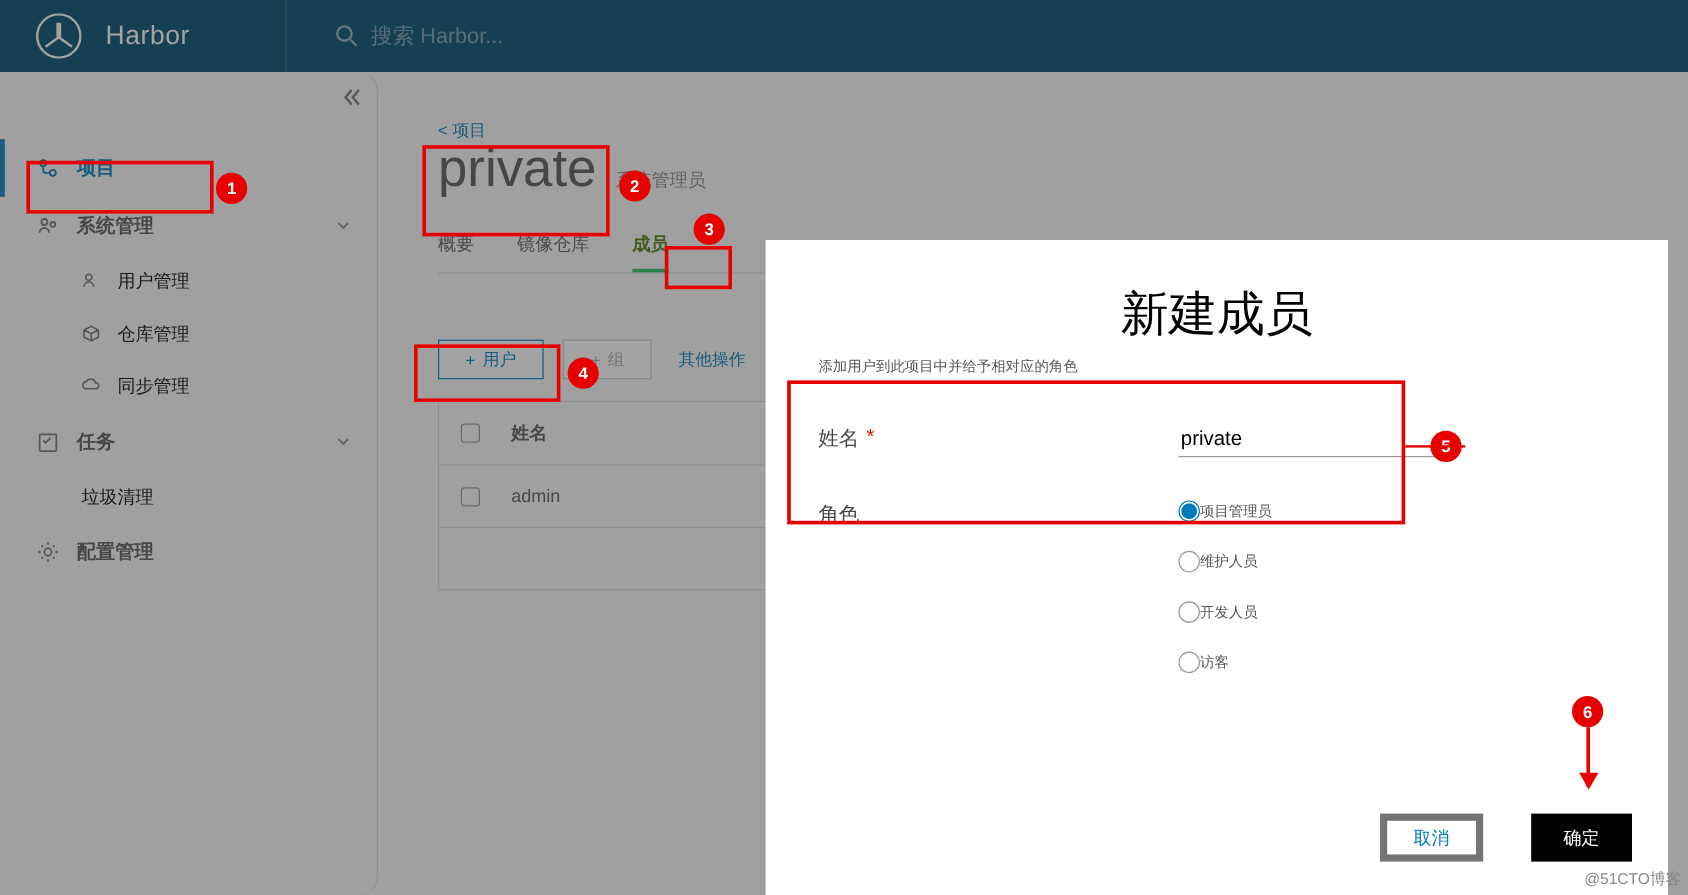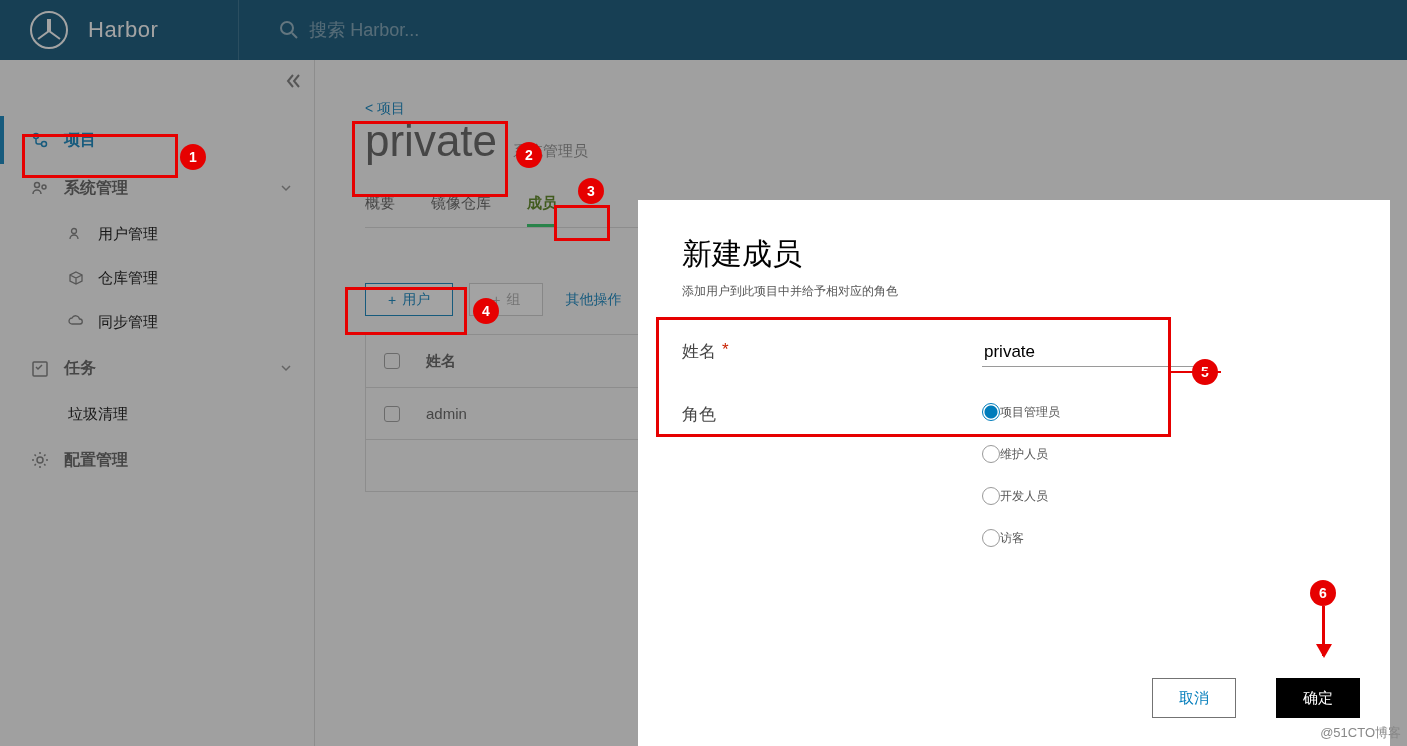--- a/index.html
+++ b/index.html
@@ -13,7 +13,7 @@
 .search-wrap input::placeholder { color: rgba(255,255,255,.45); }
 
 .body-row { display: flex; height: calc(100% - 60px); }
-.sidebar { width: 315px; background: #fafafa; border-right: 1px solid #d7d7d7; position: relative; }
+.sidebar { width: 315px; background: #fafafa; border-right: 1px solid #d7d7d7; position: relative; border-radius: 16px; }
 .collapse-btn { position: absolute; top: 12px; right: 12px; color: #747474; font-size: 18px; }
 .side-list { padding-top: 56px; }
 .side-item { display: flex; align-items: center; padding: 0 22px 0 30px; height: 48px; font-size: 16px; font-weight: 600; color: #565656; cursor: pointer; }

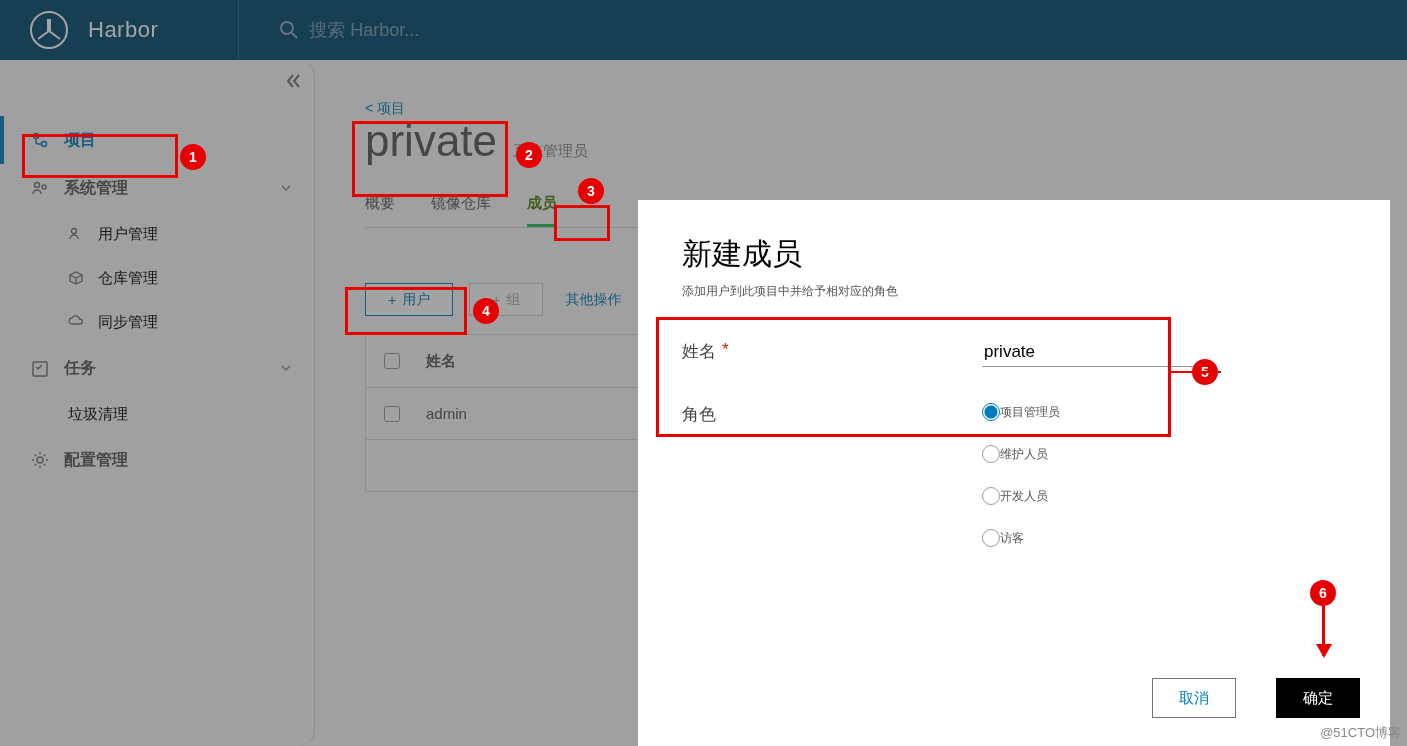--- a/index.html
+++ b/index.html
@@ -45,7 +45,7 @@
 
 
 .modal { position:absolute; left:638px; top:200px; width:752px; height:546px; background:#fff; padding:34px 44px 0 44px; }
-.modal h2 { font-size:30px; font-weight:400; color:#000; }
+.modal h2 { font-size:40px; font-weight:400; color:#000;text-align:center; }
 .modal .sub { font-size:12px; color:#565656; margin-top:8px; }
 .form-row { display:flex; margin-top:40px; }
 .form-row .lab { width:300px; font-size:17px; color:#454545; display:flex; align-items:flex-start; gap:6px; }

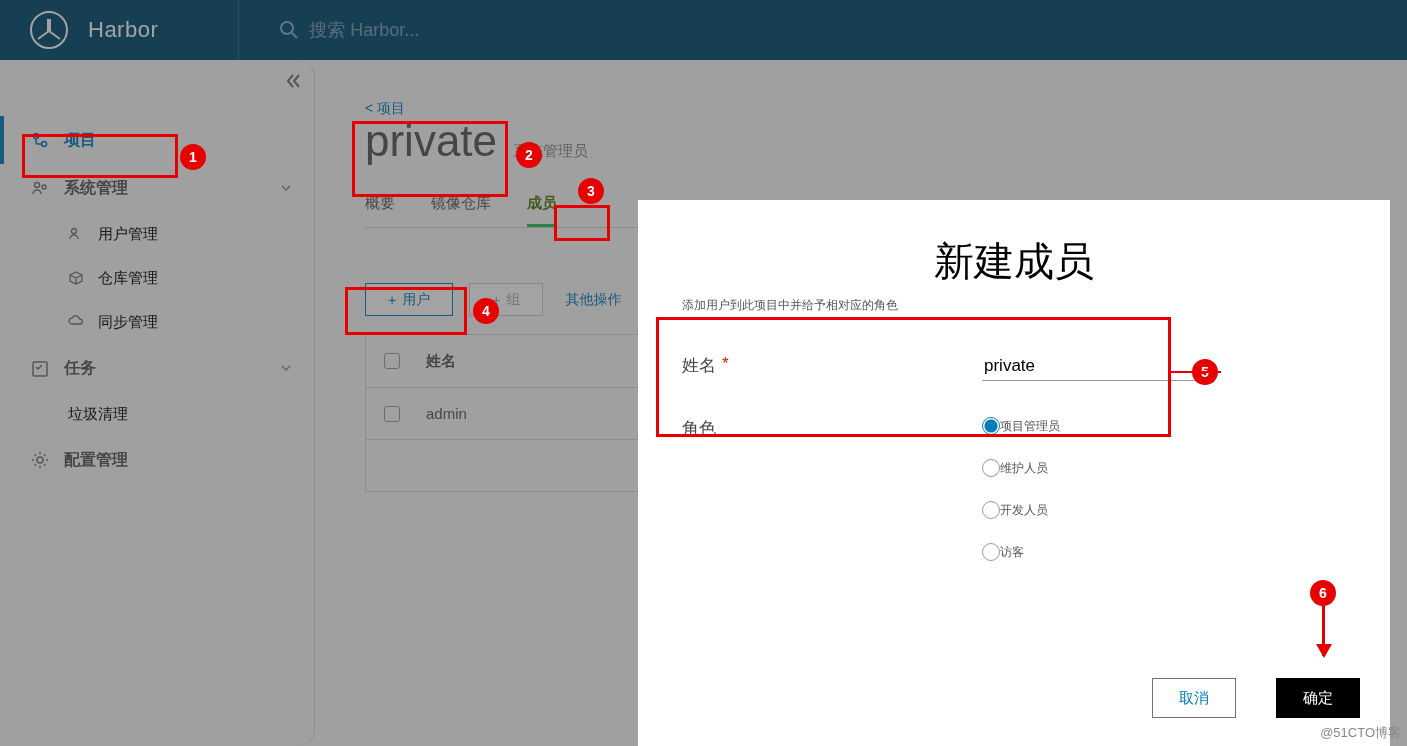--- a/index.html
+++ b/index.html
@@ -57,7 +57,7 @@
 .radio.sel .rdot { border-color:#007cbb; background: radial-gradient(circle,#007cbb 0 6px,#fff 7px); }
 .modal-actions { position:absolute; right:30px; bottom:28px; display:flex; gap:14px; }
 .btn { height:40px; min-width:84px; padding:0 22px; font-size:15px; cursor:pointer; }
-.btn-outline2 { background:#fff; border:1px solid #737373; color:#007cbb; }
+.btn-outline2 { background:#fff; border:6px solid #737373; color:#007cbb; }
 .btn-primary { background:#000000; border:none; color:#fff;margin-left:26px; }
 
 

